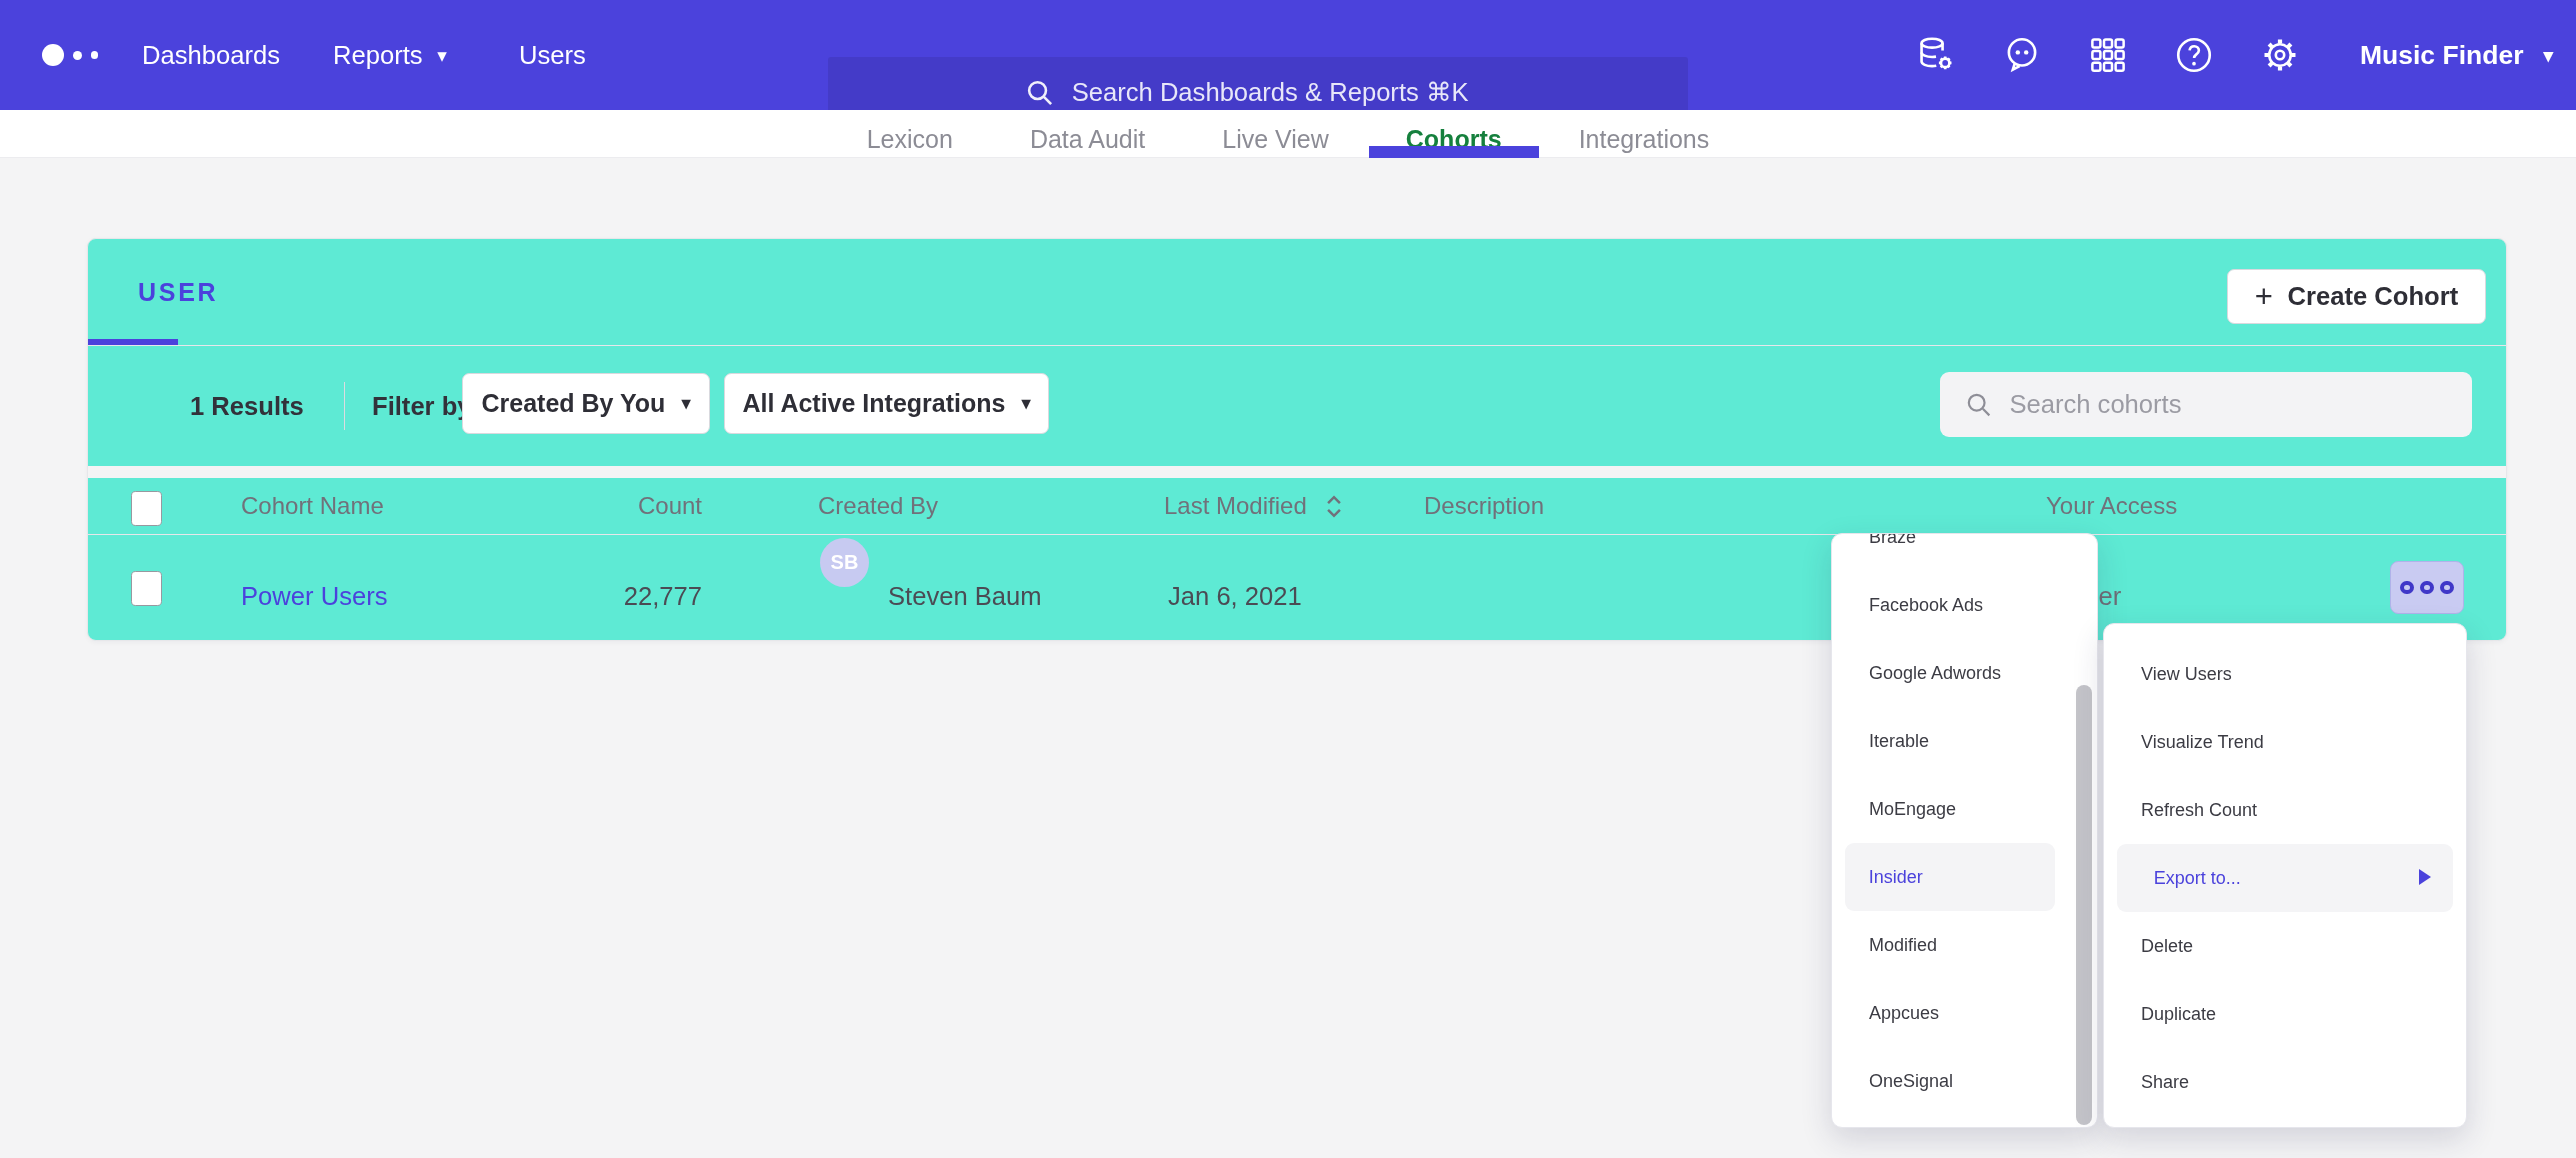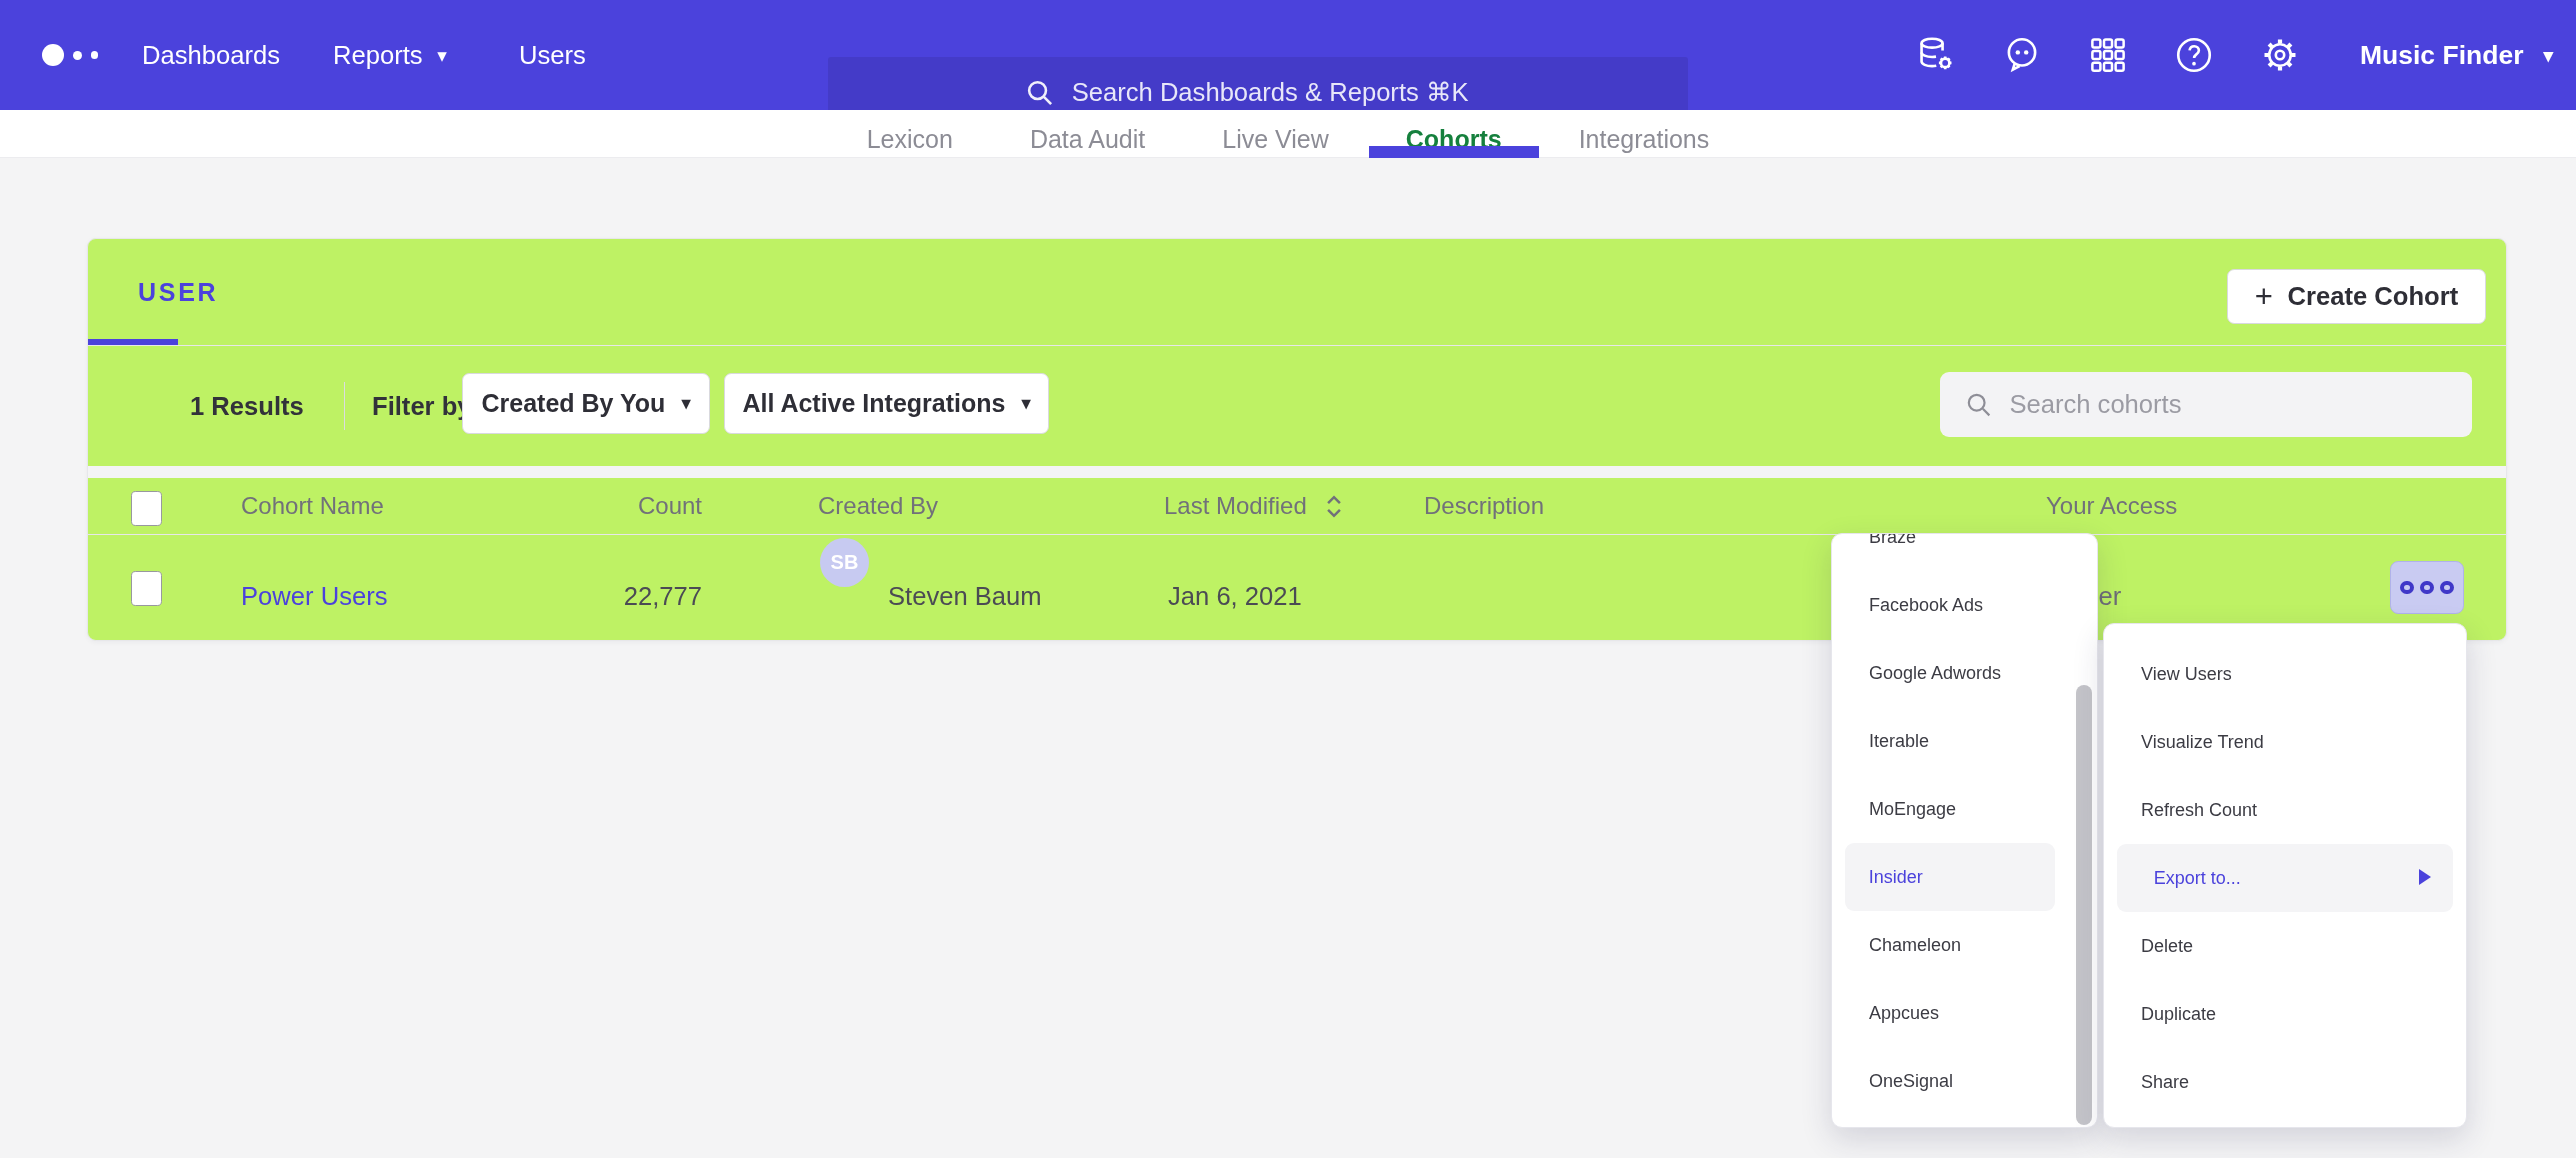--- a/index.html
+++ b/index.html
@@ -37,7 +37,7 @@
   .tab.active .tab-underline { position:absolute; left:-37px; right:-37px; bottom:0; height:12px; background:#4b42dc; }
 
   
-  .card { position:absolute; left:87px; top:238px; width:2420px; height:403px; background:#bef264;
+  .card { position:absolute; left:87px; top:238px; width:2420px; height:403px; background:#5eead4;
           border:0.9px solid #e7e7ea; border-radius:9px; box-shadow:0 1.8px 5.5px rgba(30,30,60,.04); z-index:1; }
   .sec-tab { position:absolute; left:50px; top:39px; font-size:25px; font-weight:700; letter-spacing:2.7px; color:#4b42dc; }
   .sec-underline { position:absolute; left:0; top:100px; width:90px; height:6.4px; background:#4b42dc; }

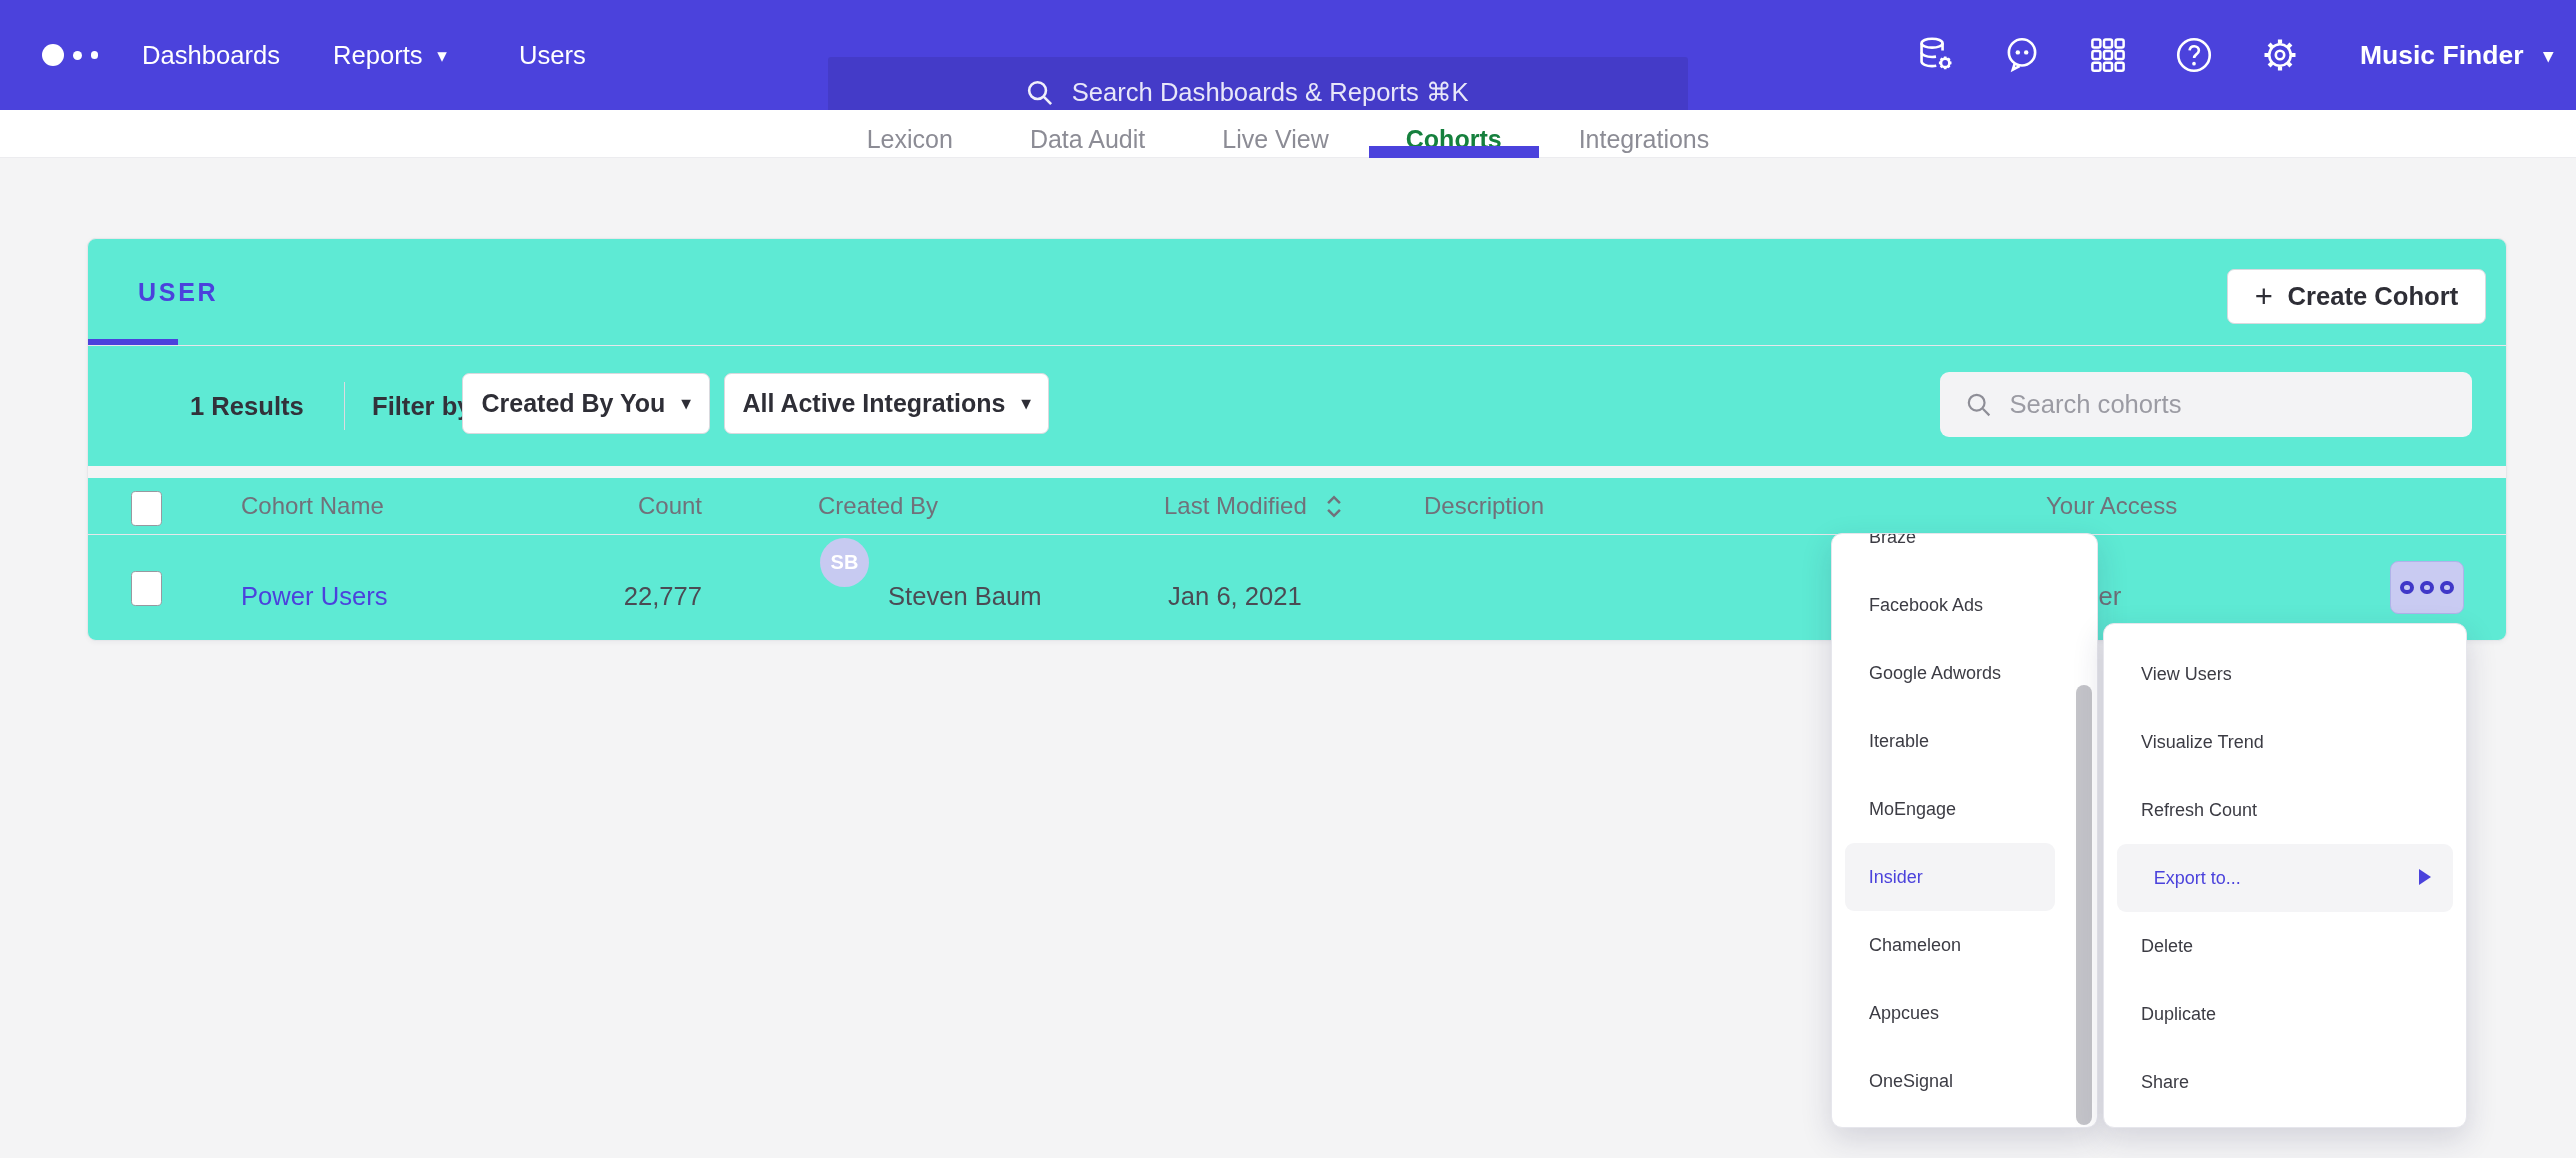--- a/index.html
+++ b/index.html
@@ -268,7 +268,7 @@
       <div class="mi">Iterable</div>
       <div class="mi">MoEngage</div>
       <div class="mi hl">Insider</div>
-      <div class="mi">Chameleon</div>
+      <div class="mi">Modified</div>
       <div class="mi">Appcues</div>
       <div class="mi">OneSignal</div>
     </div>

